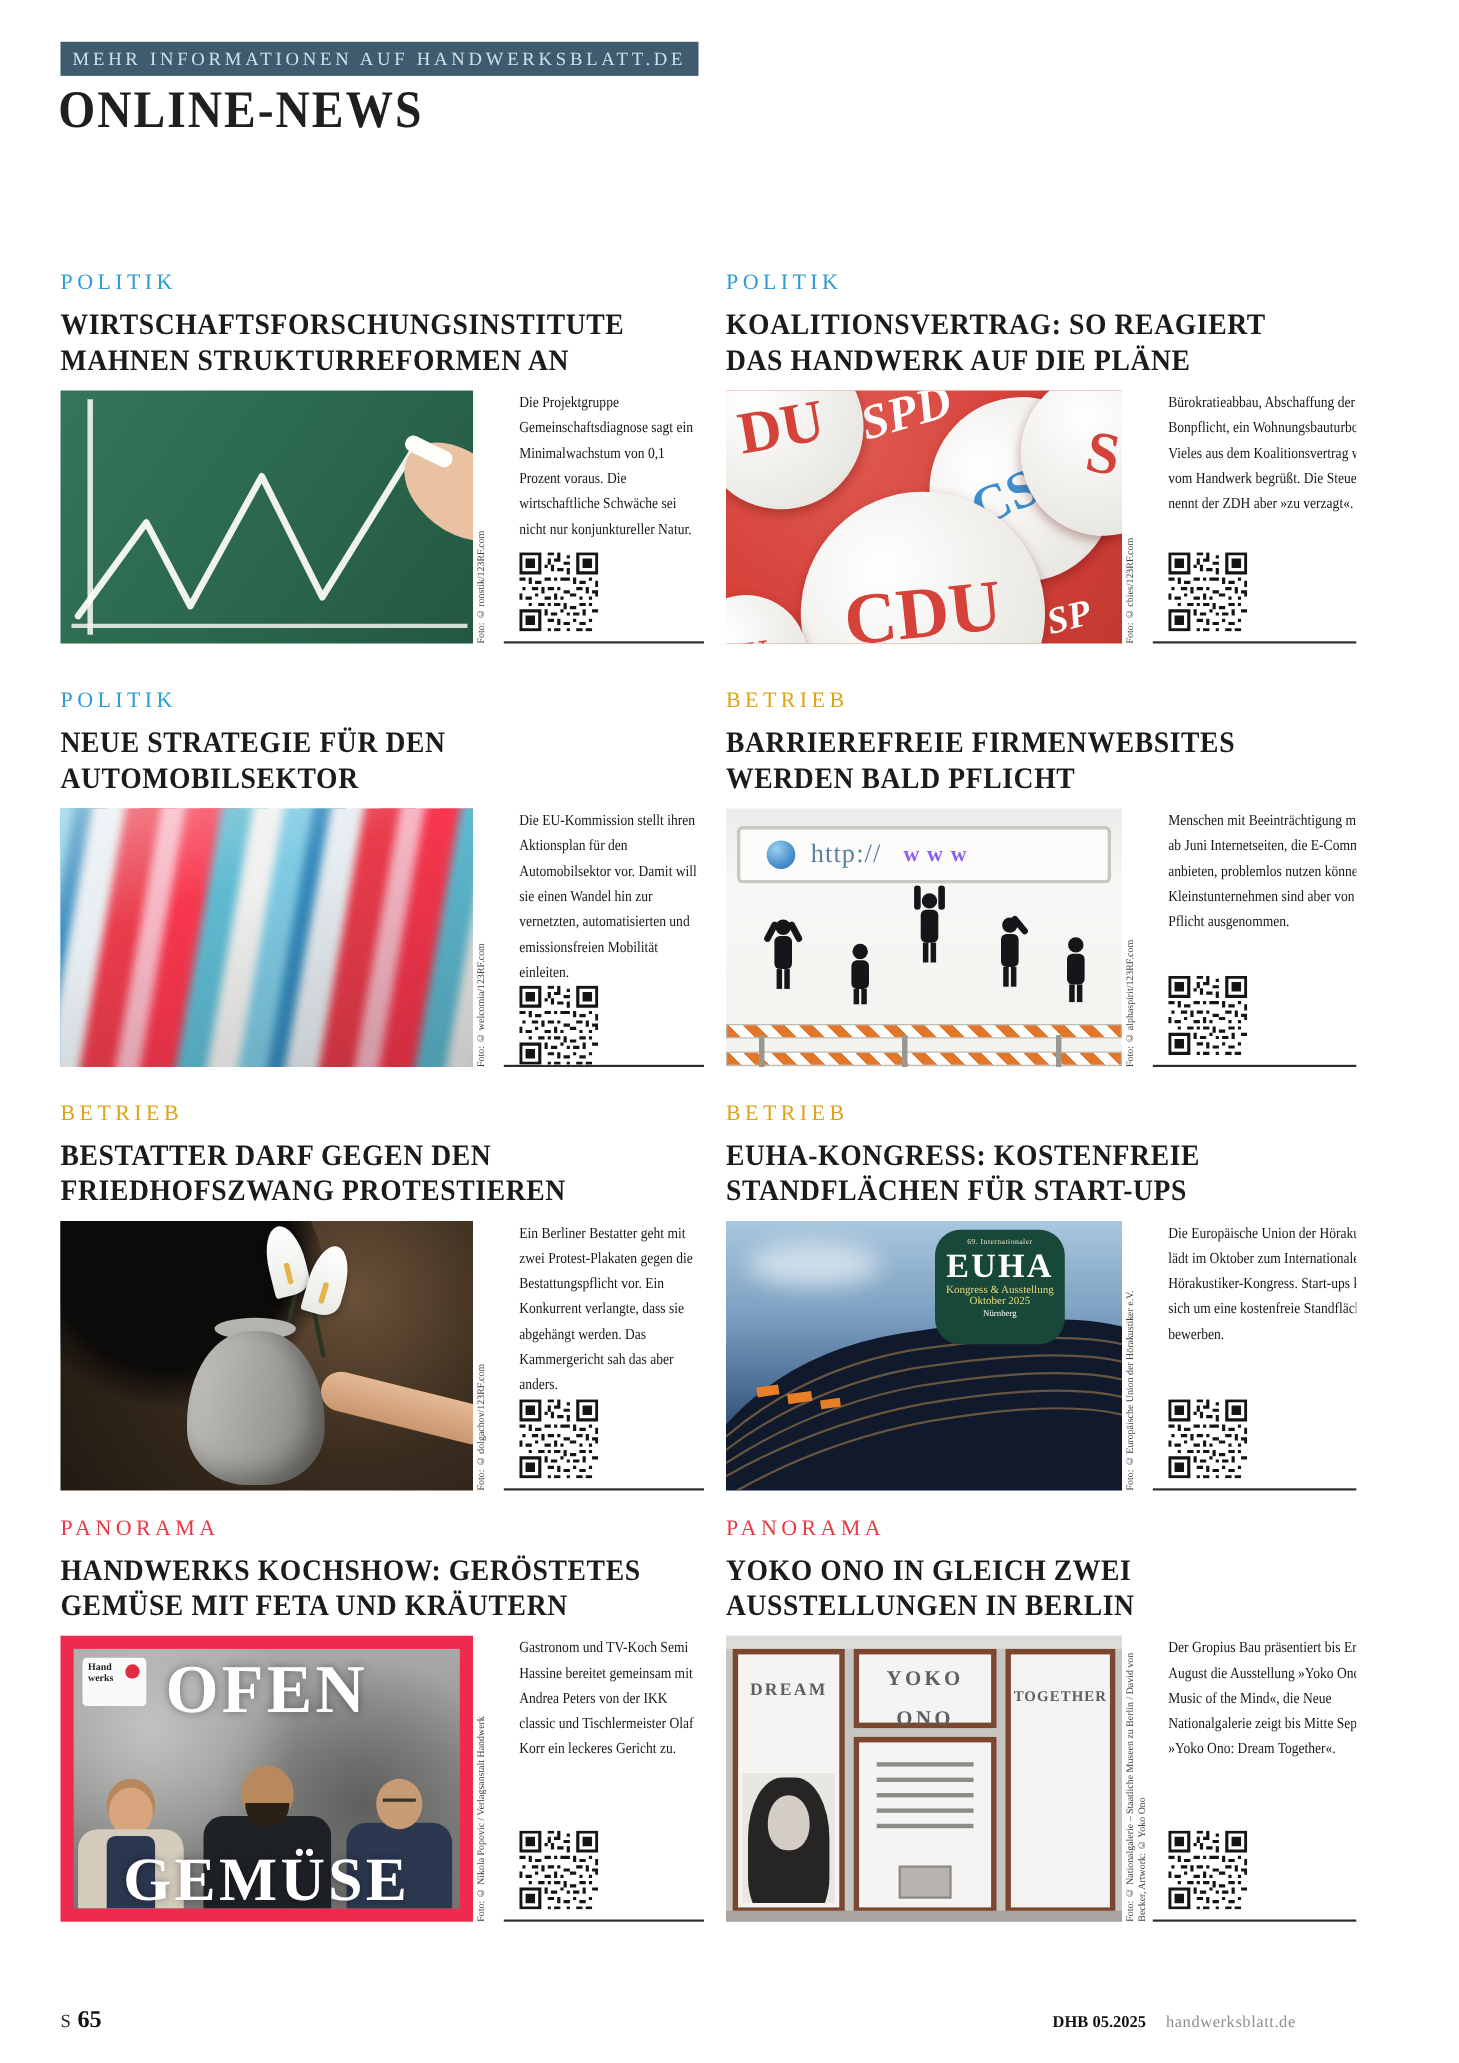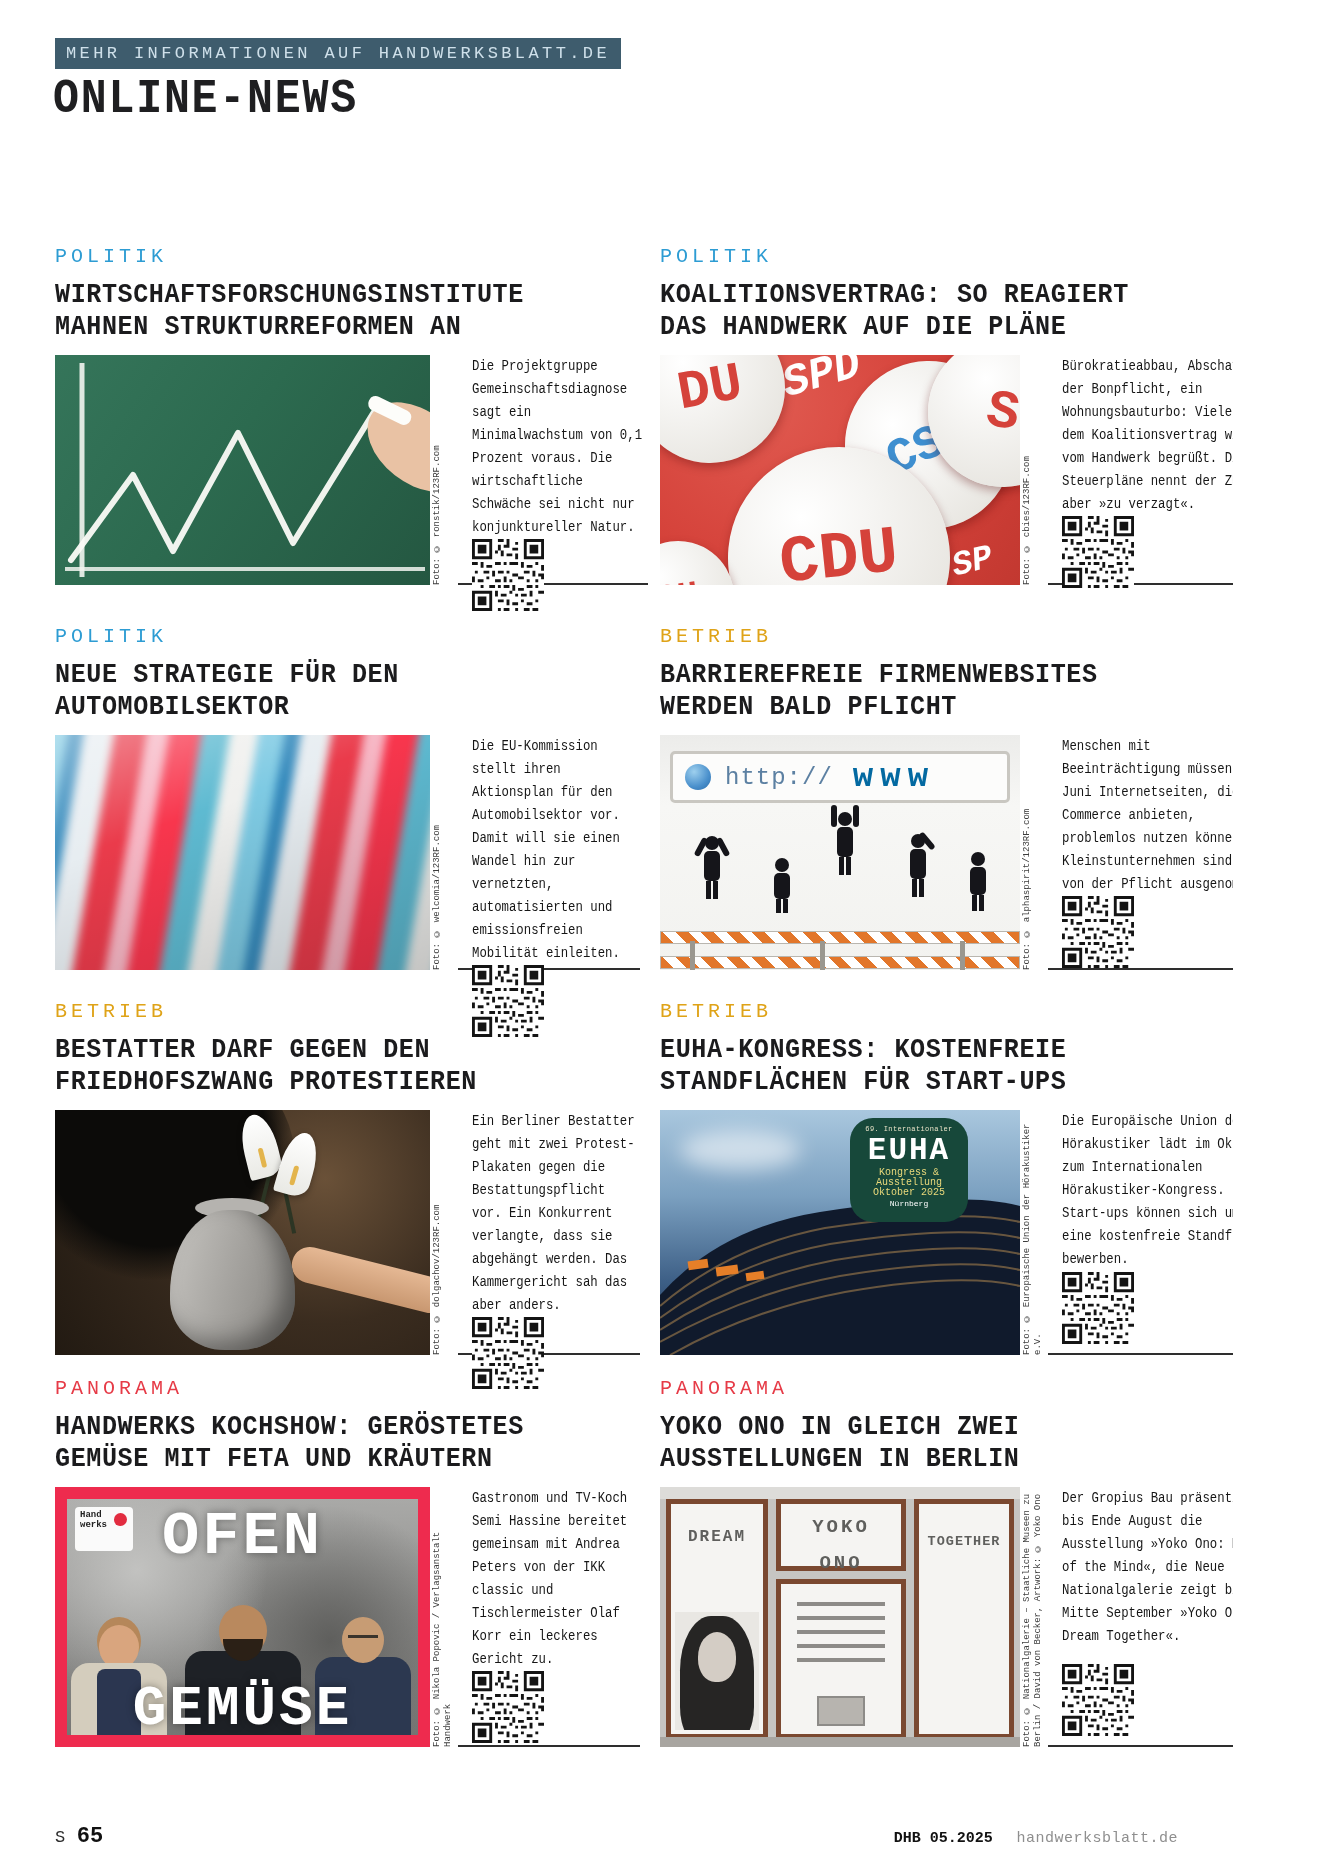--- a/index.html
+++ b/index.html
@@ -4,7 +4,7 @@
 <style>
   html,body{margin:0;padding:0;background:#fff;}
   .page{position:relative;width:1233px;height:1875px;background:#fff;overflow:hidden;
-        font-family:Liberation Mono, monospace;color:#1a1a1a;}
+        font-family:Liberation Serif, serif;color:#1a1a1a;}
 
   
   .banner{position:absolute;left:55px;top:38px;height:31px;background:#3e5c6d;

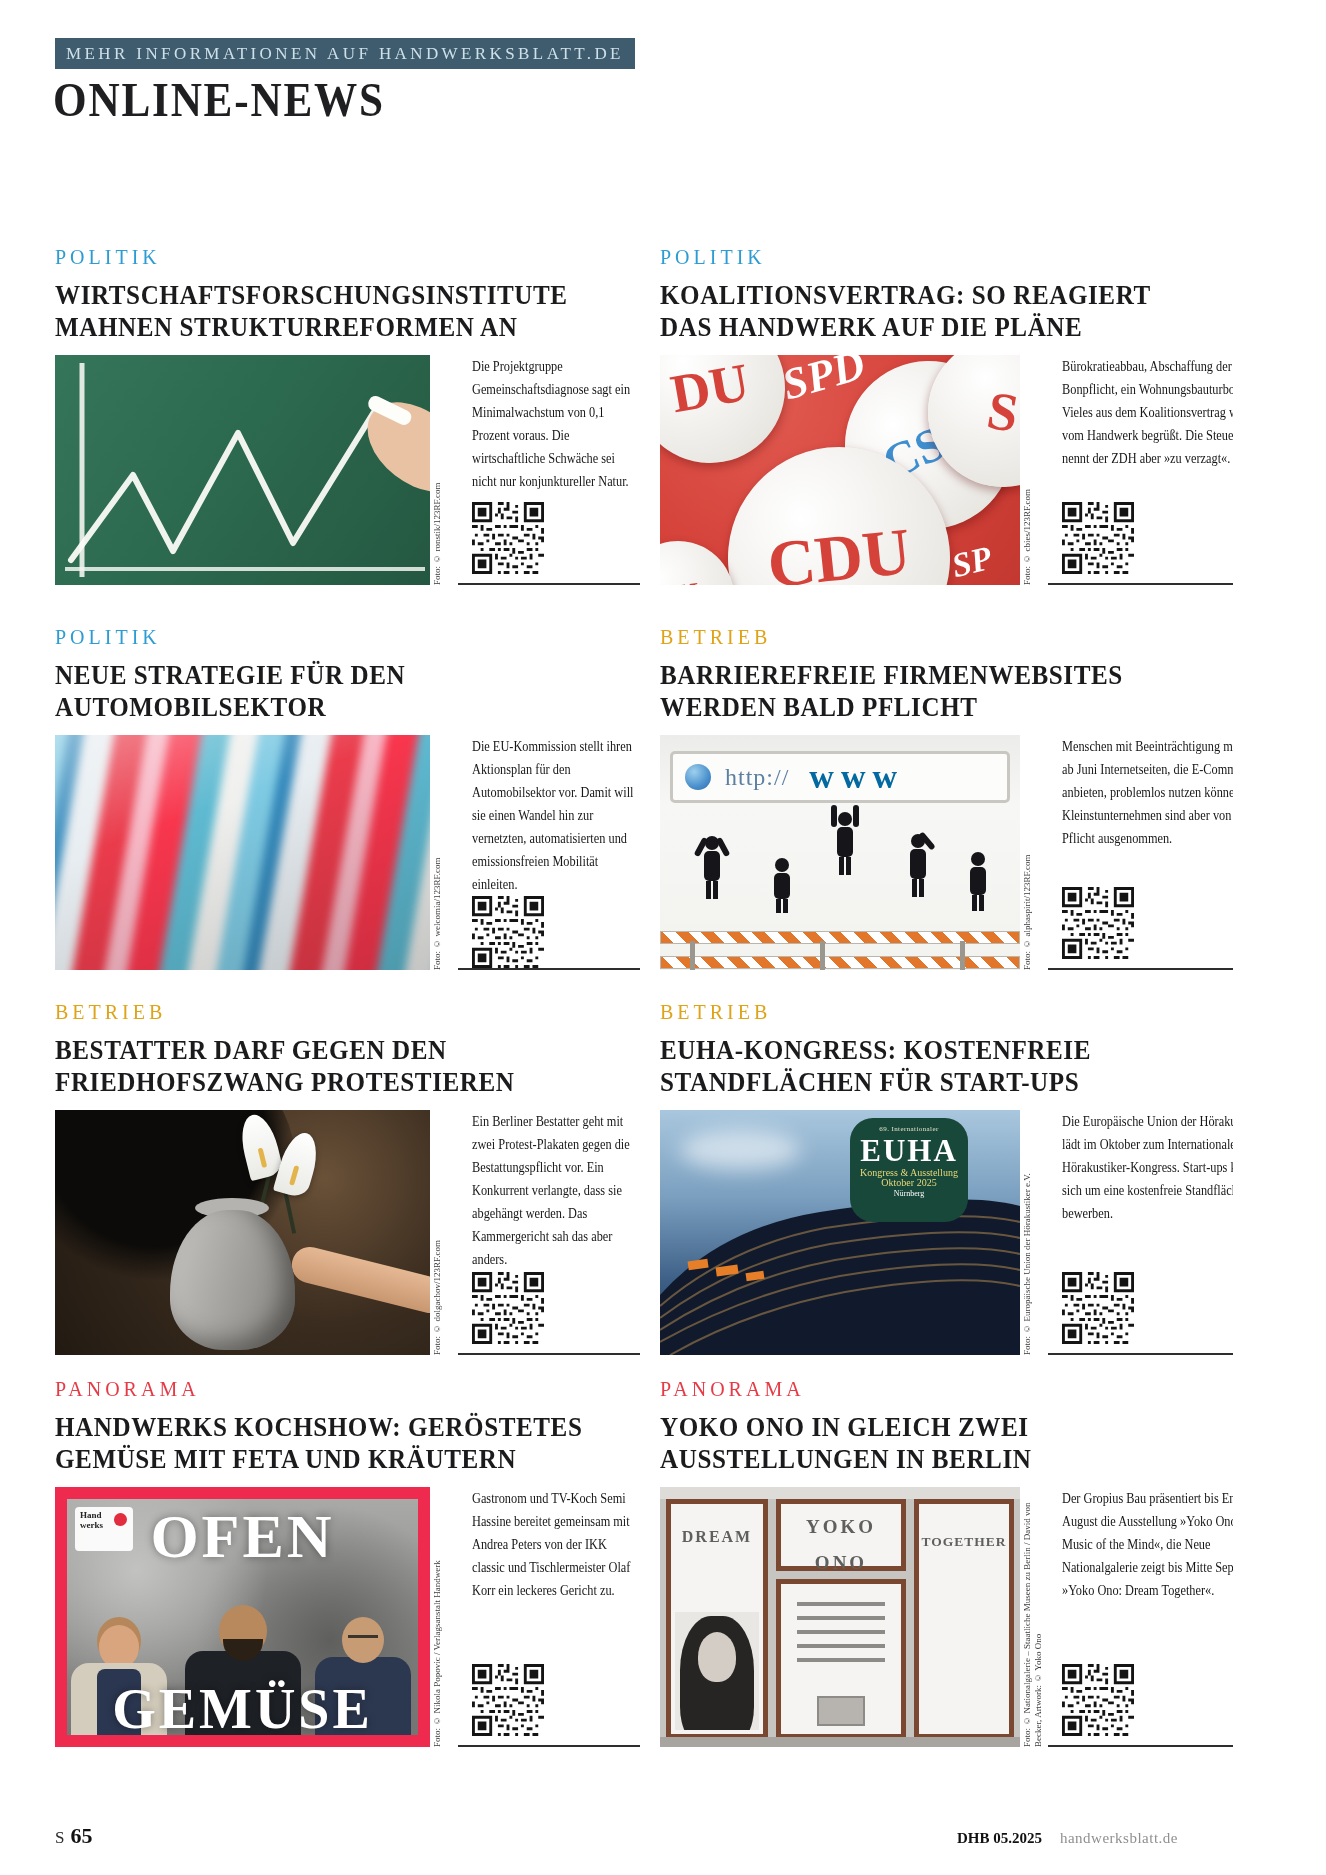--- a/index.html
+++ b/index.html
@@ -64,7 +64,7 @@
   
   .illus-web{background:linear-gradient(#ececea,#f7f7f5 30%,#f2f2ef);}
   .abar{position:absolute;left:10px;right:10px;top:16px;height:46px;background:#fcfcfb;
-        border:3px solid #c9c7c1;border-radius:5px;display:flex;align-items:center;padding:0 12px;}
+        border:3px solid #c9c7c1;border-radius:5px;display:flex;align-items:center;padding:0 24px;}
   .globe{width:26px;height:26px;border-radius:50%;
          background:radial-gradient(circle at 35% 30%,#9ed0ee,#4a90cc 60%,#2a6aa8);margin-right:14px;flex:0 0 auto;}
   .scheme{font-size:24px;color:#5c80a2;letter-spacing:1px;}

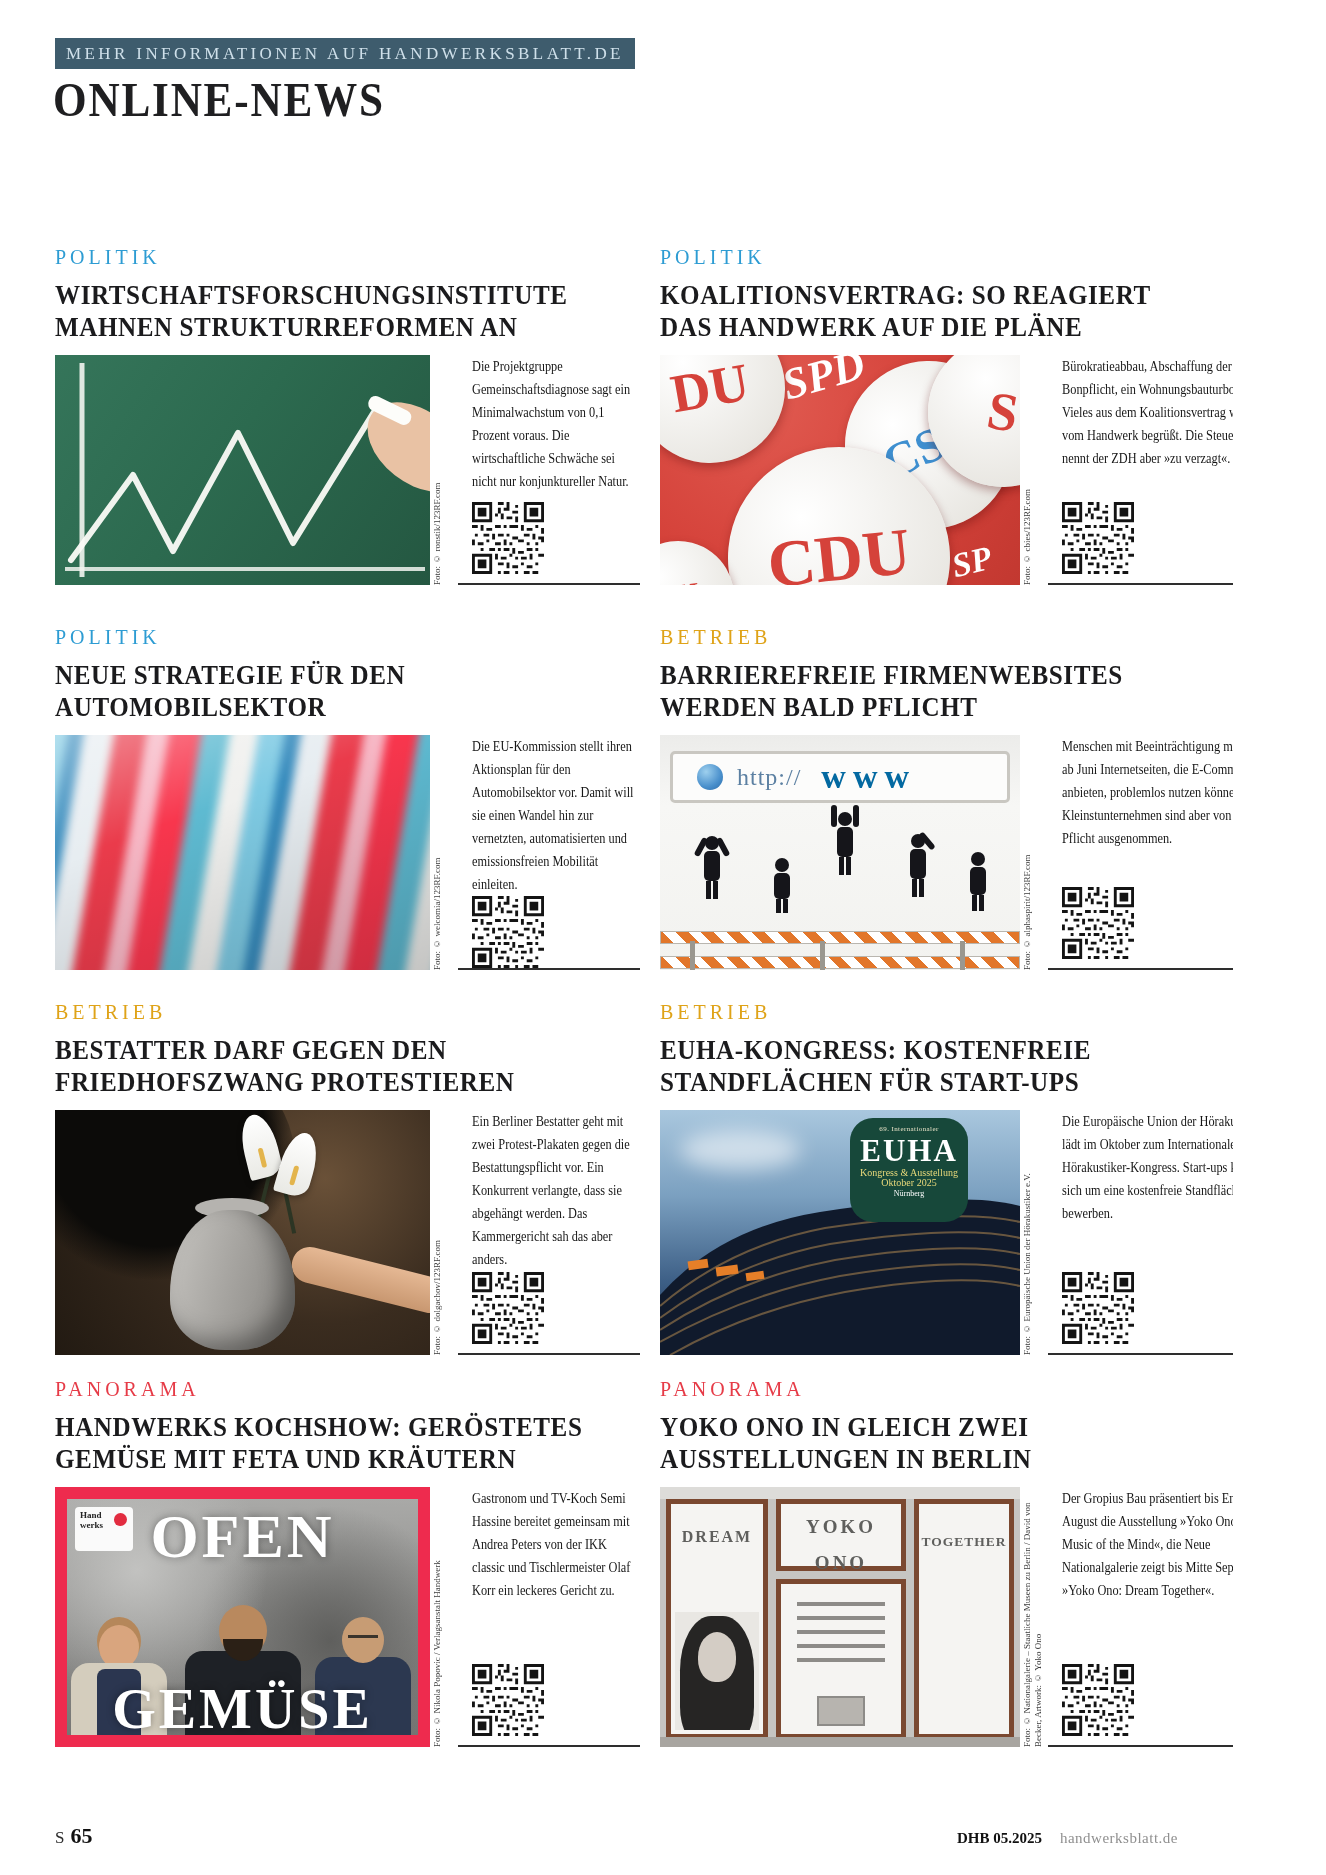--- a/index.html
+++ b/index.html
@@ -68,7 +68,7 @@
   .globe{width:26px;height:26px;border-radius:50%;
          background:radial-gradient(circle at 35% 30%,#9ed0ee,#4a90cc 60%,#2a6aa8);margin-right:14px;flex:0 0 auto;}
   .scheme{font-size:24px;color:#5c80a2;letter-spacing:1px;}
-  .www{font-size:34px;color:#0369a1;letter-spacing:7px;margin-left:20px;font-weight:700;}
+  .www{font-size:20px;color:#8b5cf6;letter-spacing:7px;margin-left:20px;font-weight:700;}
   .rail{position:absolute;left:0;right:0;height:11px;border:1px solid #b9b6af;
         background:repeating-linear-gradient(45deg,#e2762a 0 9px,#fff 9px 18px);}
   .rail.r1p{top:196px}.rail.r2p{top:221px}

